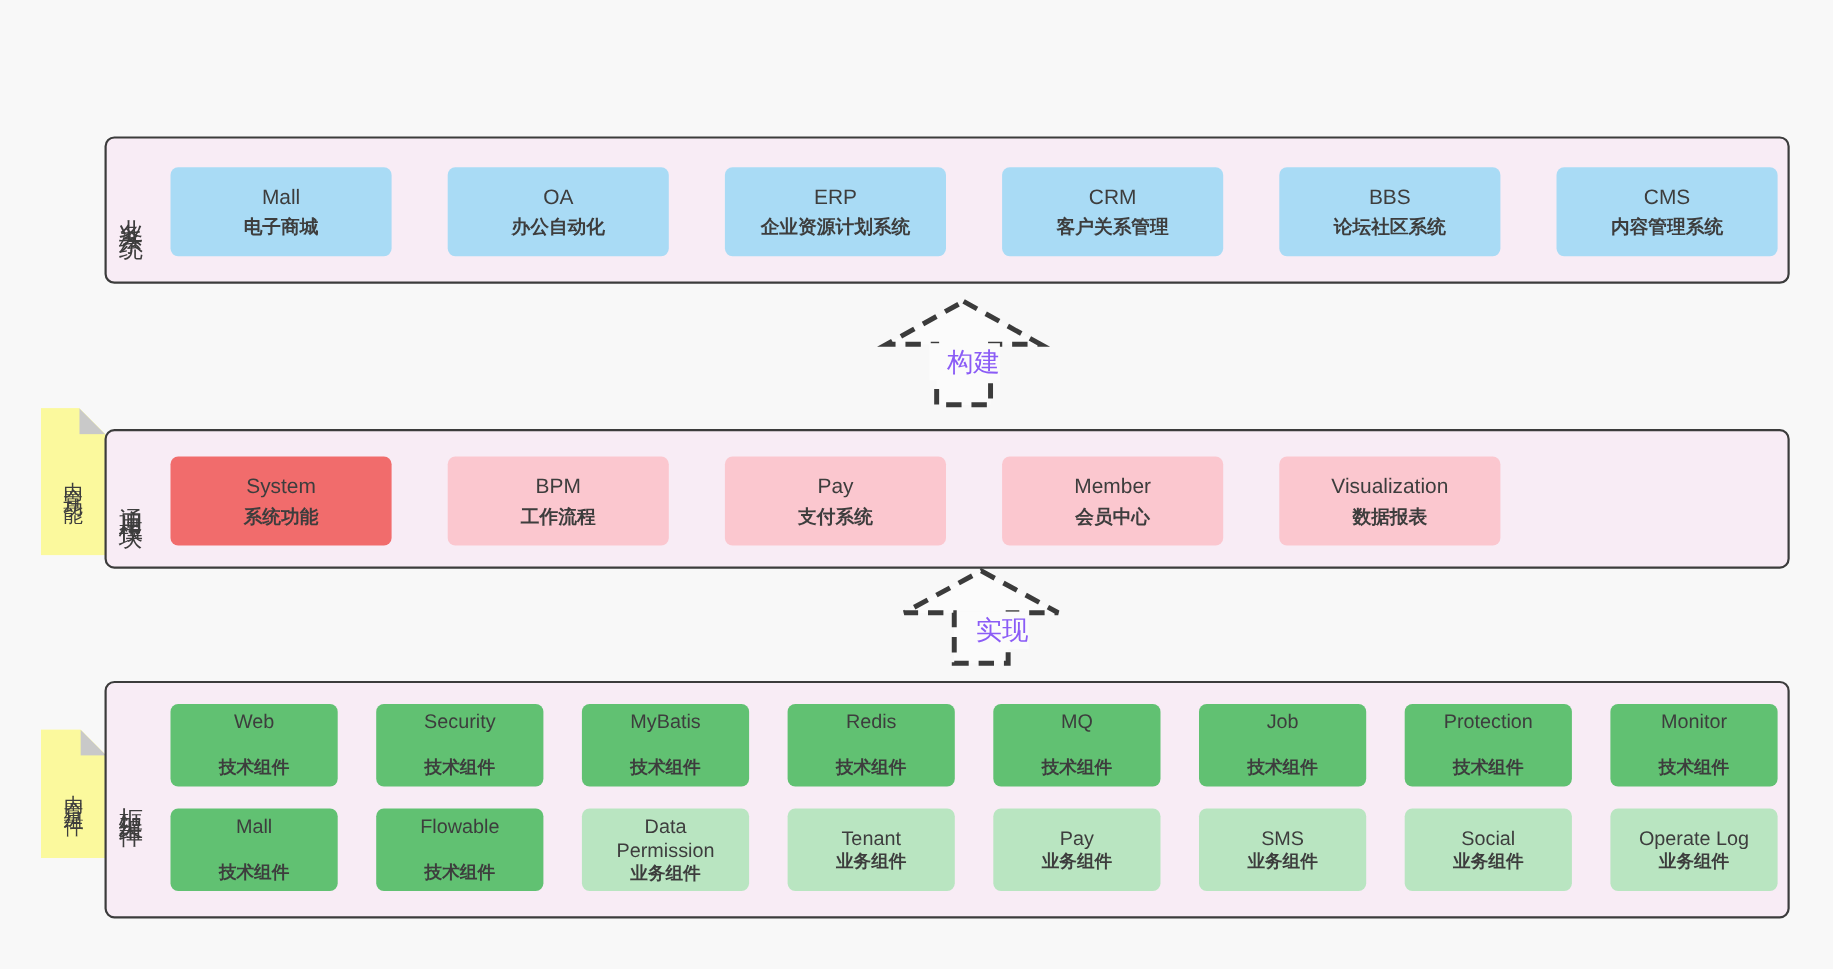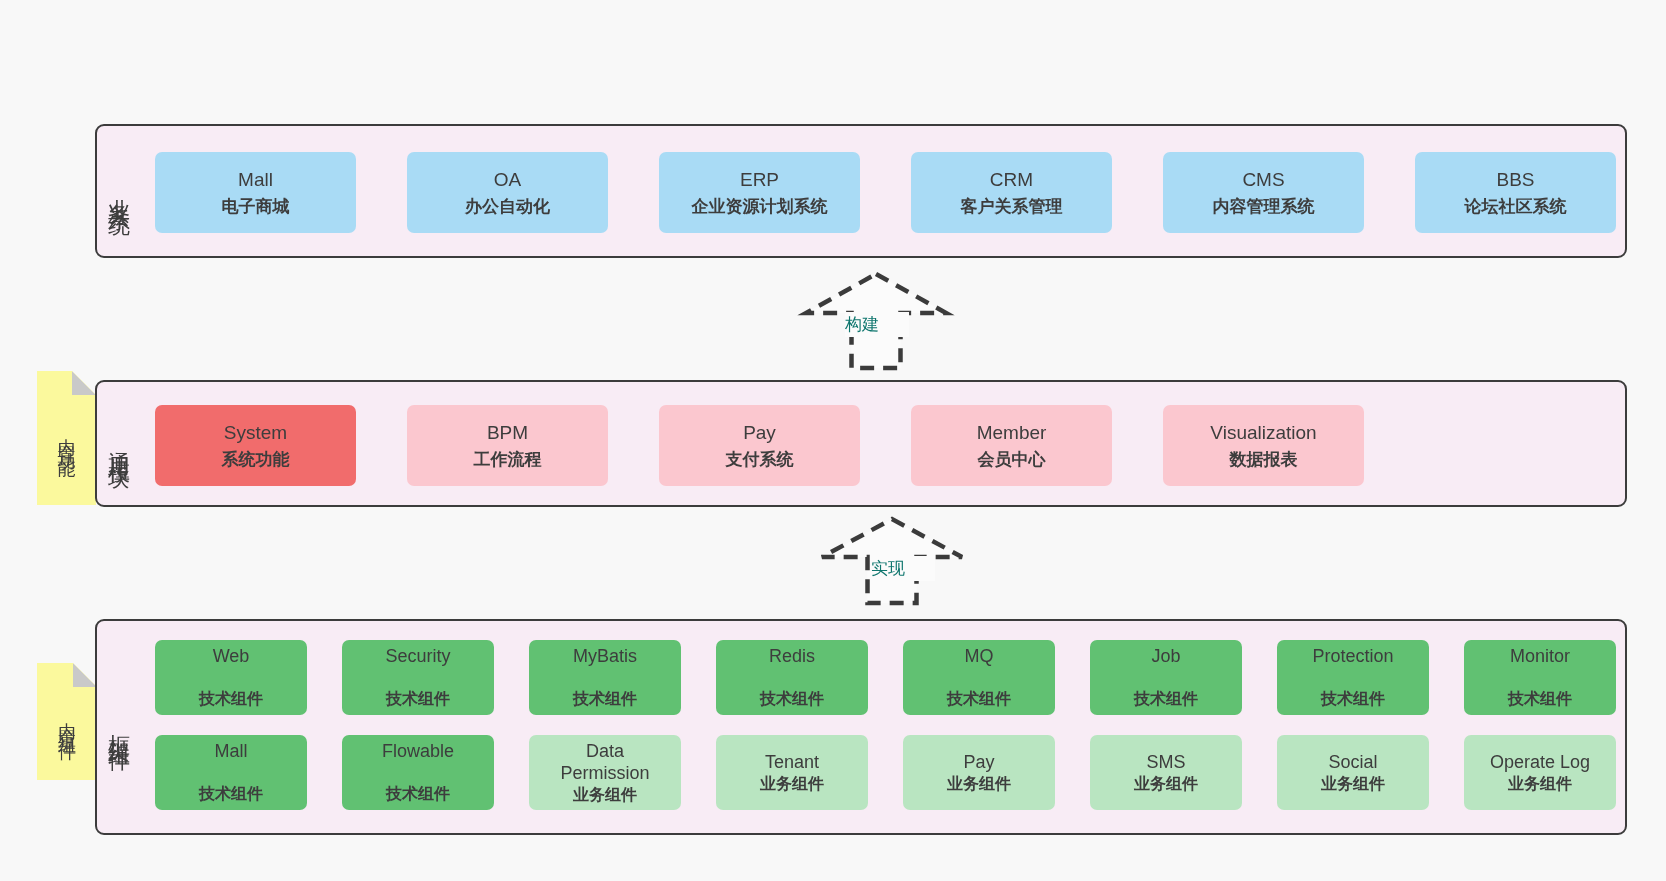--- a/index.html
+++ b/index.html
@@ -126,12 +126,12 @@
         <div class="box-desc">客户关系管理</div>
       </div>
       <div class="box box-wide blue">
+        <div class="box-name">BBS</div>
+        <div class="box-desc">论坛社区系统</div>
+      </div>
+      <div class="box box-wide blue">
         <div class="box-name">CMS</div>
         <div class="box-desc">内容管理系统</div>
-      </div>
-      <div class="box box-wide blue">
-        <div class="box-name">BBS</div>
-        <div class="box-desc">论坛社区系统</div>
       </div>
     </div>
   </div>

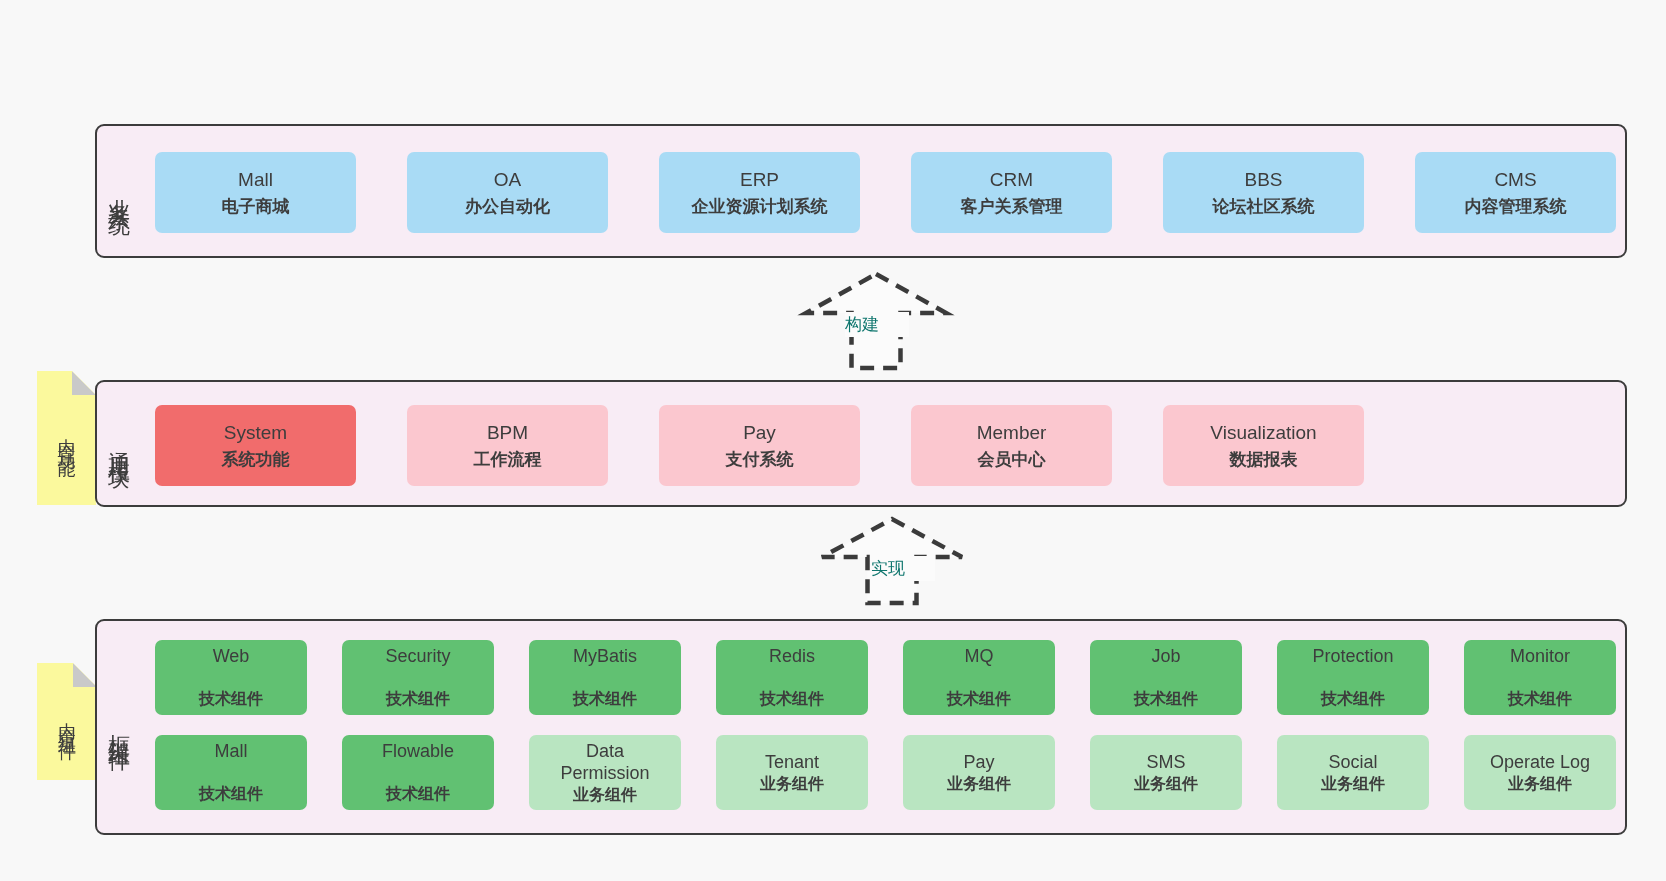--- a/index.html
+++ b/index.html
@@ -94,8 +94,8 @@
   }
   .arrow-label{
     position:absolute;z-index:3;
-    width:64px;text-align:left;
-    font-size:17px;color:#0f766e;
+    width:64px;text-align:right;
+    font-size:24px;color:#8b5cf6;
     background:#fbfbfb;padding:1px 0;
   }
   #label-build{left:845px;top:312px;}

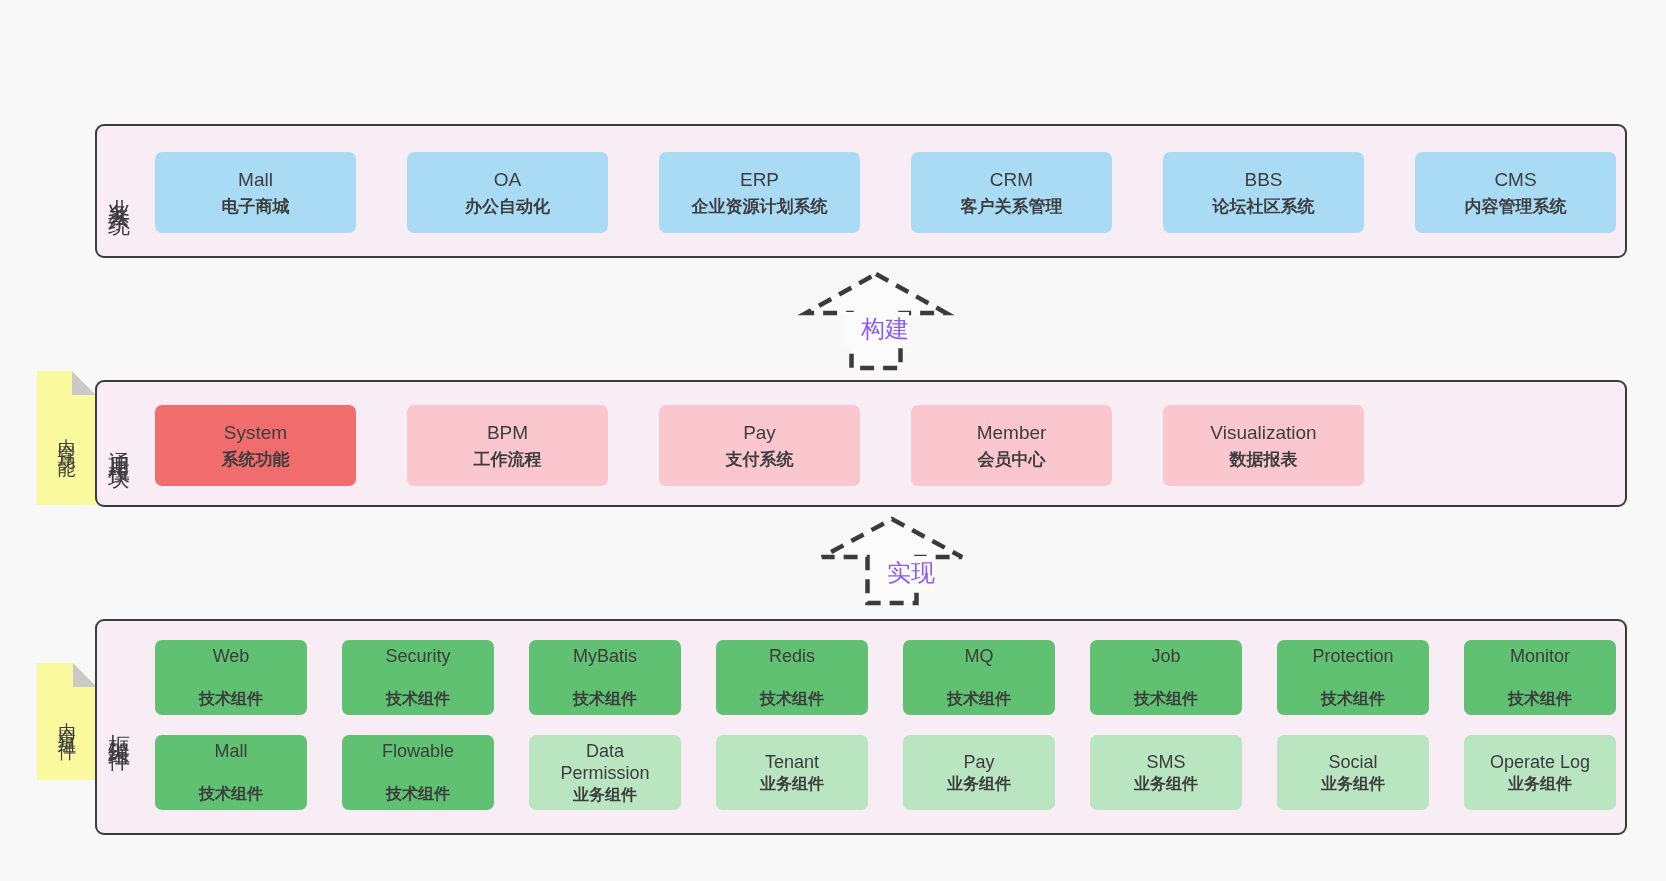--- a/index.html
+++ b/index.html
@@ -22,7 +22,7 @@
     z-index:1;
   }
   #sec-business{top:124px;height:134px;}
-  #sec-modules{top:380px;height:127px;}
+  #sec-modules{top:390px;height:127px;}
   #sec-framework{top:619px;height:216px;}
 
   .vlabel{

